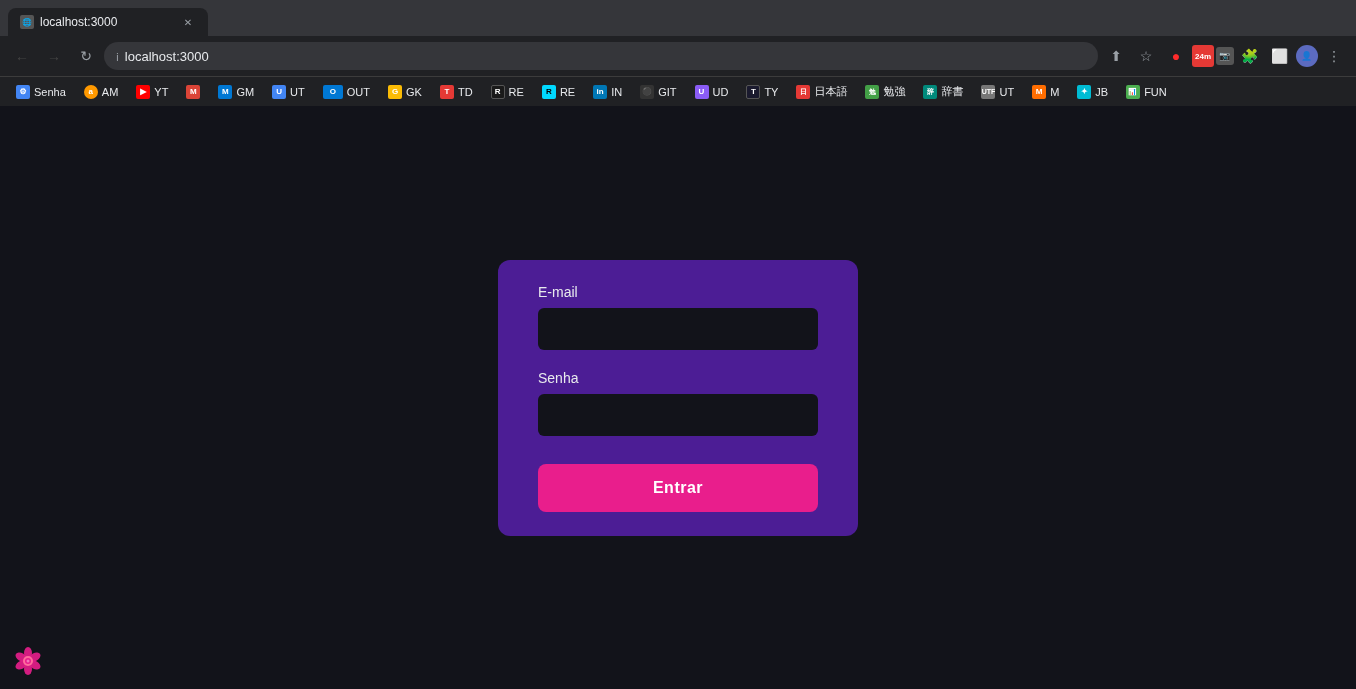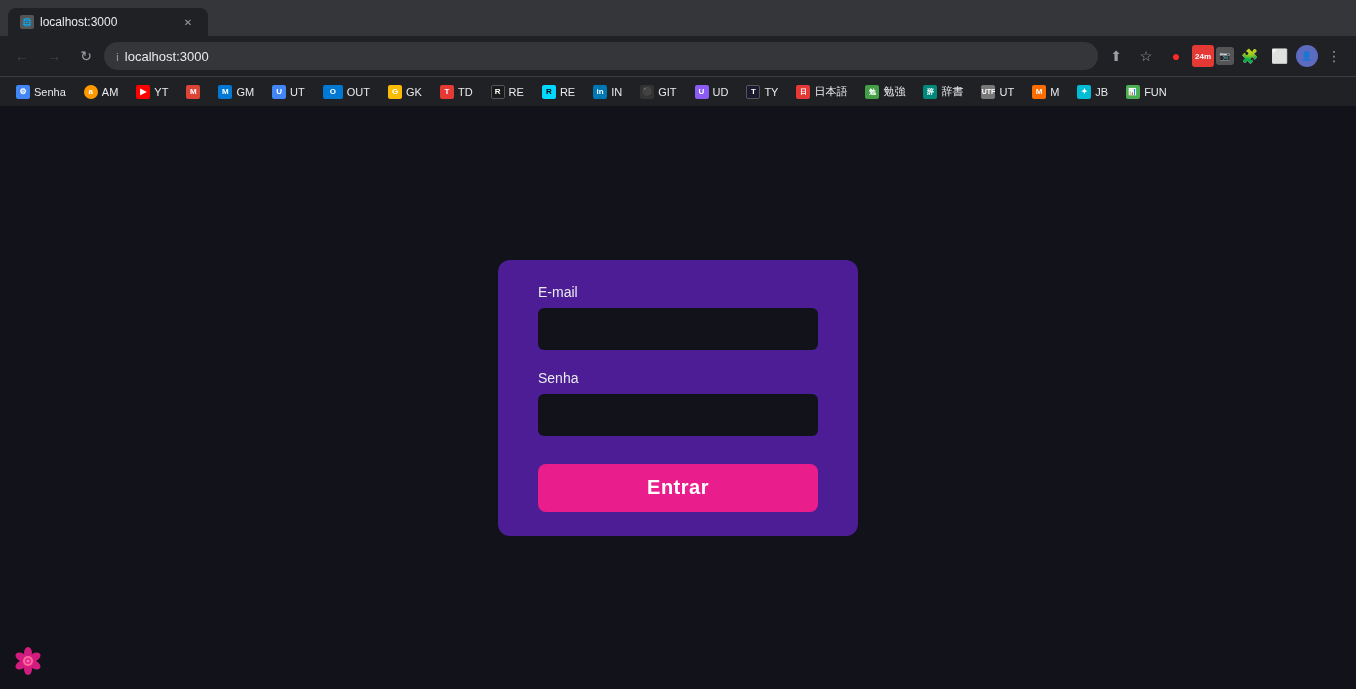--- a/index.html
+++ b/index.html
@@ -230,7 +230,7 @@
       border: none;
       border-radius: 8px;
       color: white;
-      font-size: 20px;
+      font-size: 16px;
       font-weight: 600;
       cursor: pointer;
       margin-top: 8px;

